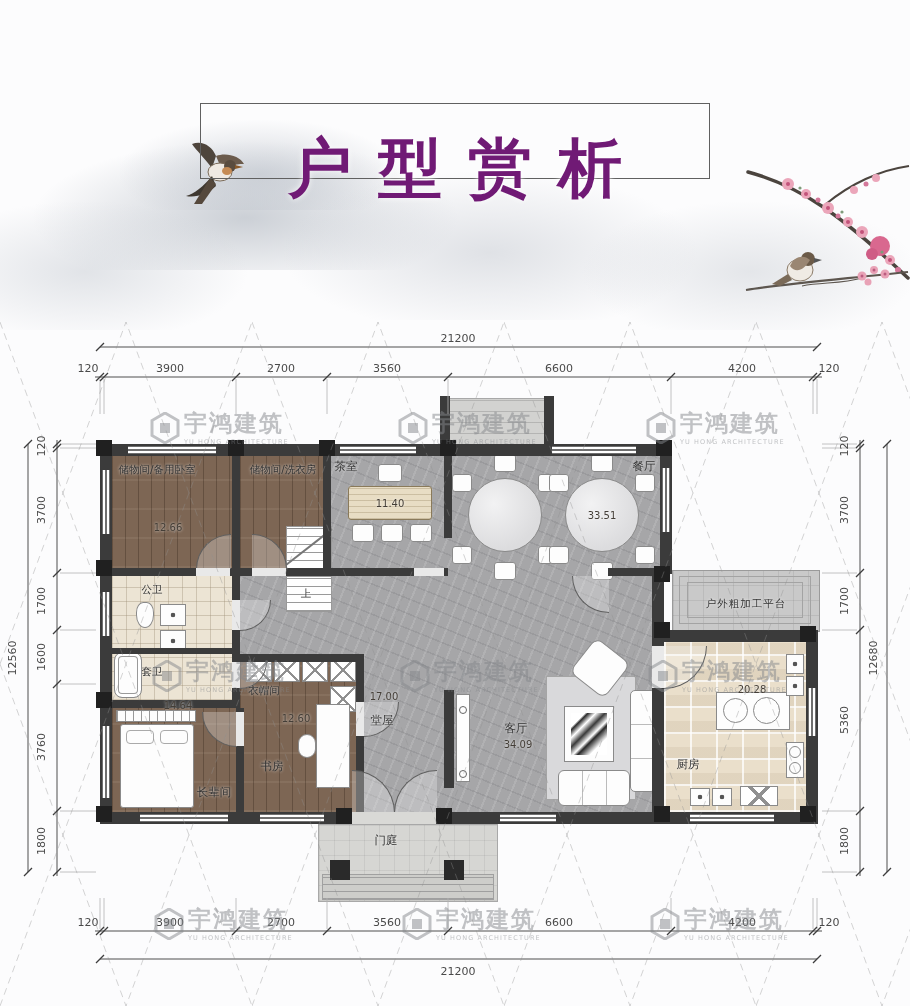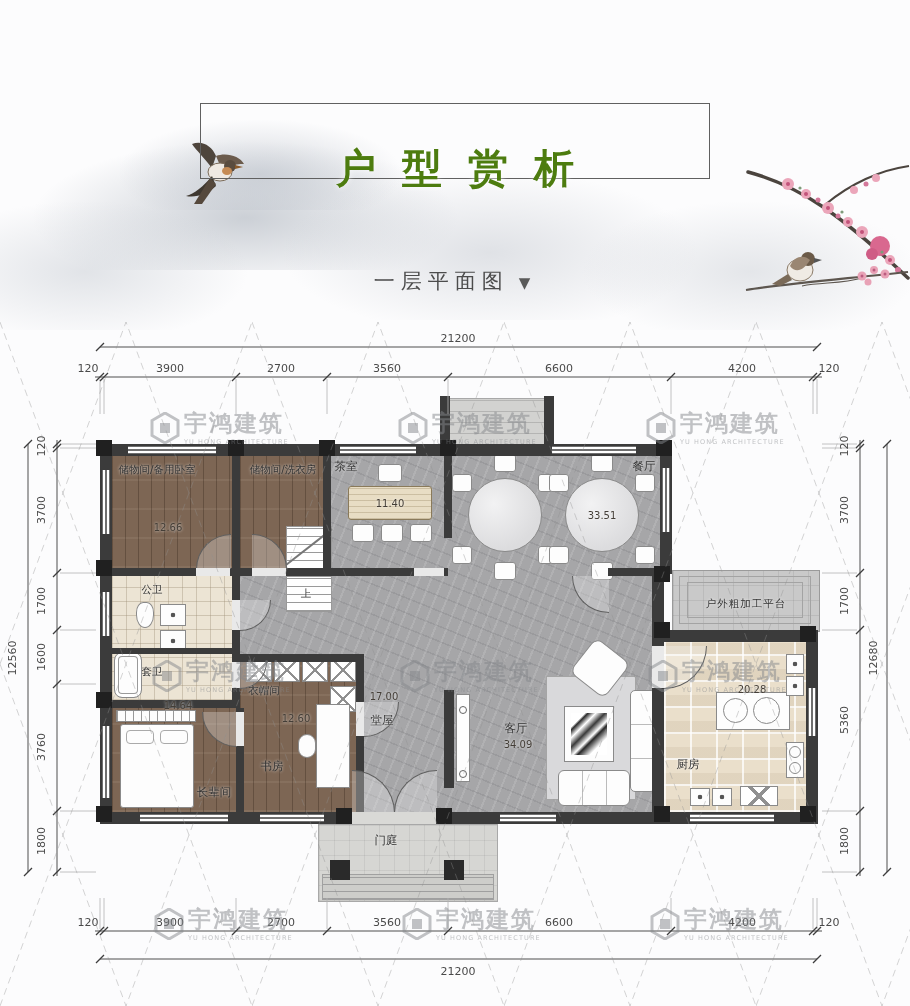--- a/index.html
+++ b/index.html
@@ -11,8 +11,8 @@
   
   .tbox{position:absolute;z-index:9;border:1.5px solid #606060}
   .ttl{position:absolute;z-index:10;transform:translate(-50%,-50%);white-space:nowrap;
-       font-family:"Liberation Serif","DejaVu Serif",serif;font-weight:700;font-size:40px;
-       color:#4d7c0f;letter-spacing:26px;text-shadow:0 0 6px rgba(255,255,255,.85)}
+       font-family:"Liberation Serif","DejaVu Serif",serif;font-weight:700;font-size:64px;
+       color:#701a75;letter-spacing:26px;text-shadow:0 0 6px rgba(255,255,255,.85)}
   .sub{position:absolute;z-index:10;transform:translate(-50%,-50%);white-space:nowrap;
        font-size:21px;color:#4c4c4c;letter-spacing:6px}
   .sub .tri{font-size:15px;color:#5a5a5a;letter-spacing:0;margin-left:10px}

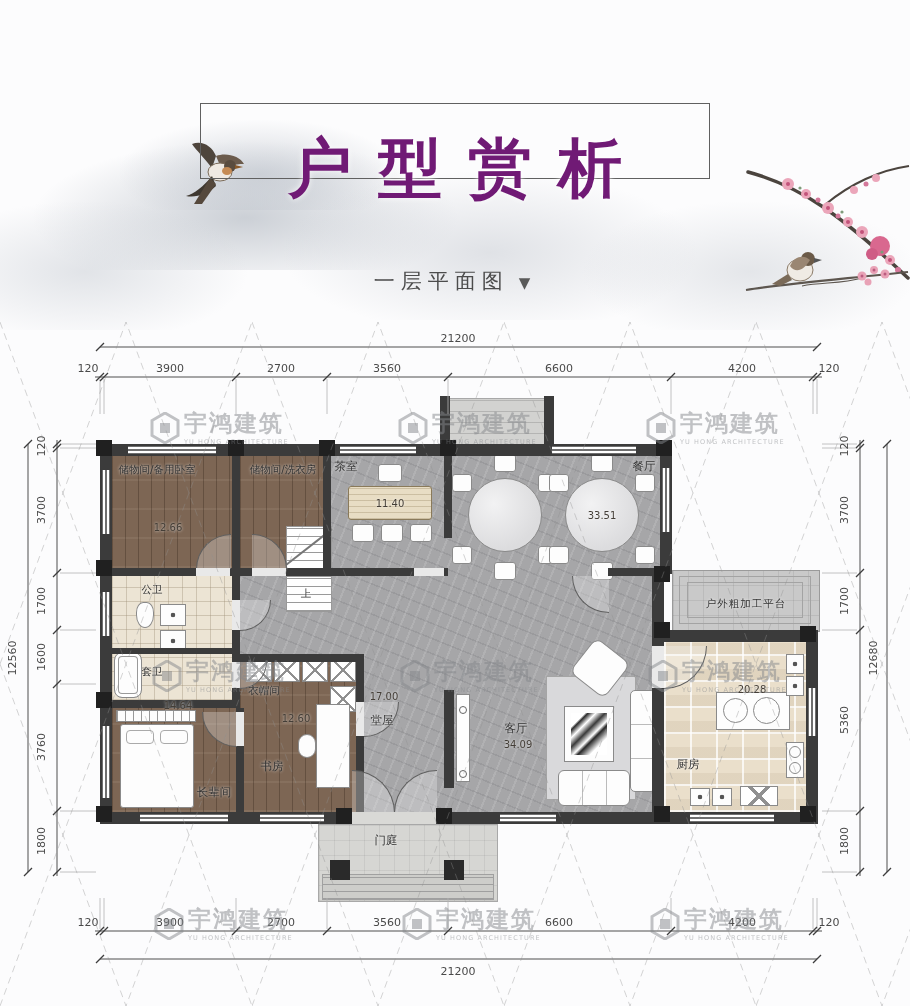--- a/index.html
+++ b/index.html
@@ -81,9 +81,6 @@
 
   <div class="tbox" style="left:200px;top:103px;width:508px;height:74px"></div>
   <div class="ttl" style="left:468px;top:168px">户型赏析</div>
-  <div class="sub" style="left:452px;top:281px">
-    <span>一层平面图</span><span class="tri">▼</span>
-  </div>
 
   <svg class="abs" style="left:182px;top:138px;z-index:8" width="78" height="76" viewBox="0 0 78 76">
     <path d="M10 6 C20 2 30 8 34 18 L30 30 C24 22 14 12 10 6Z" fill="#4e453c"></path>

